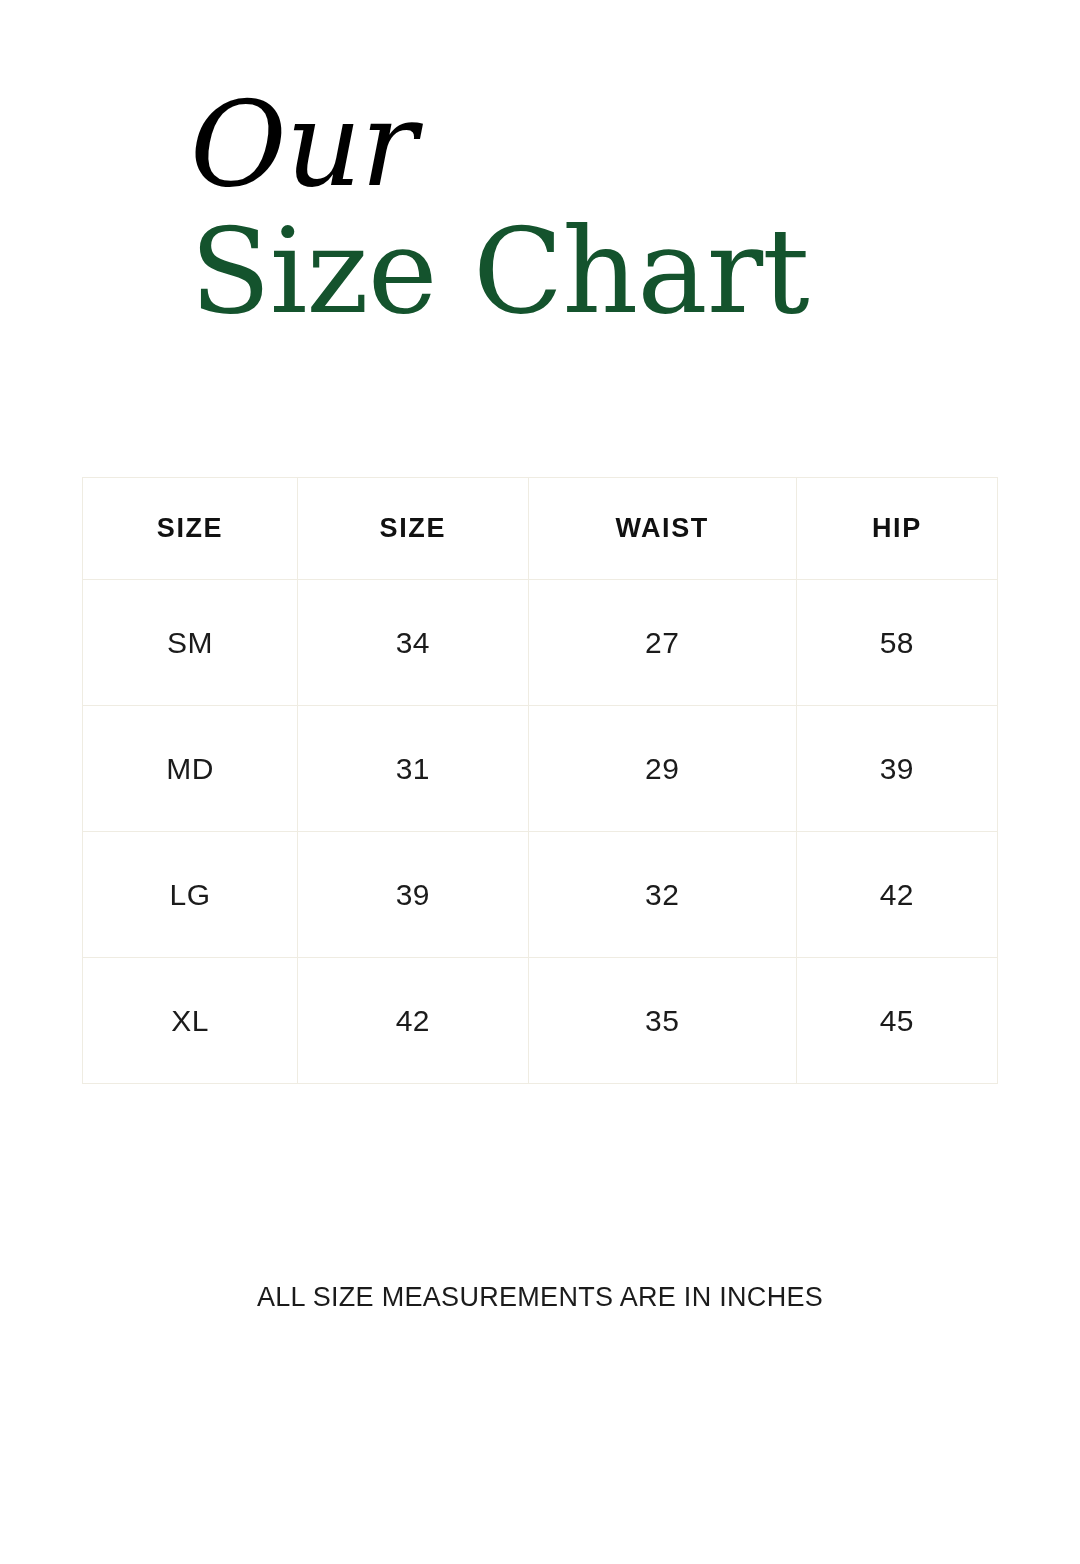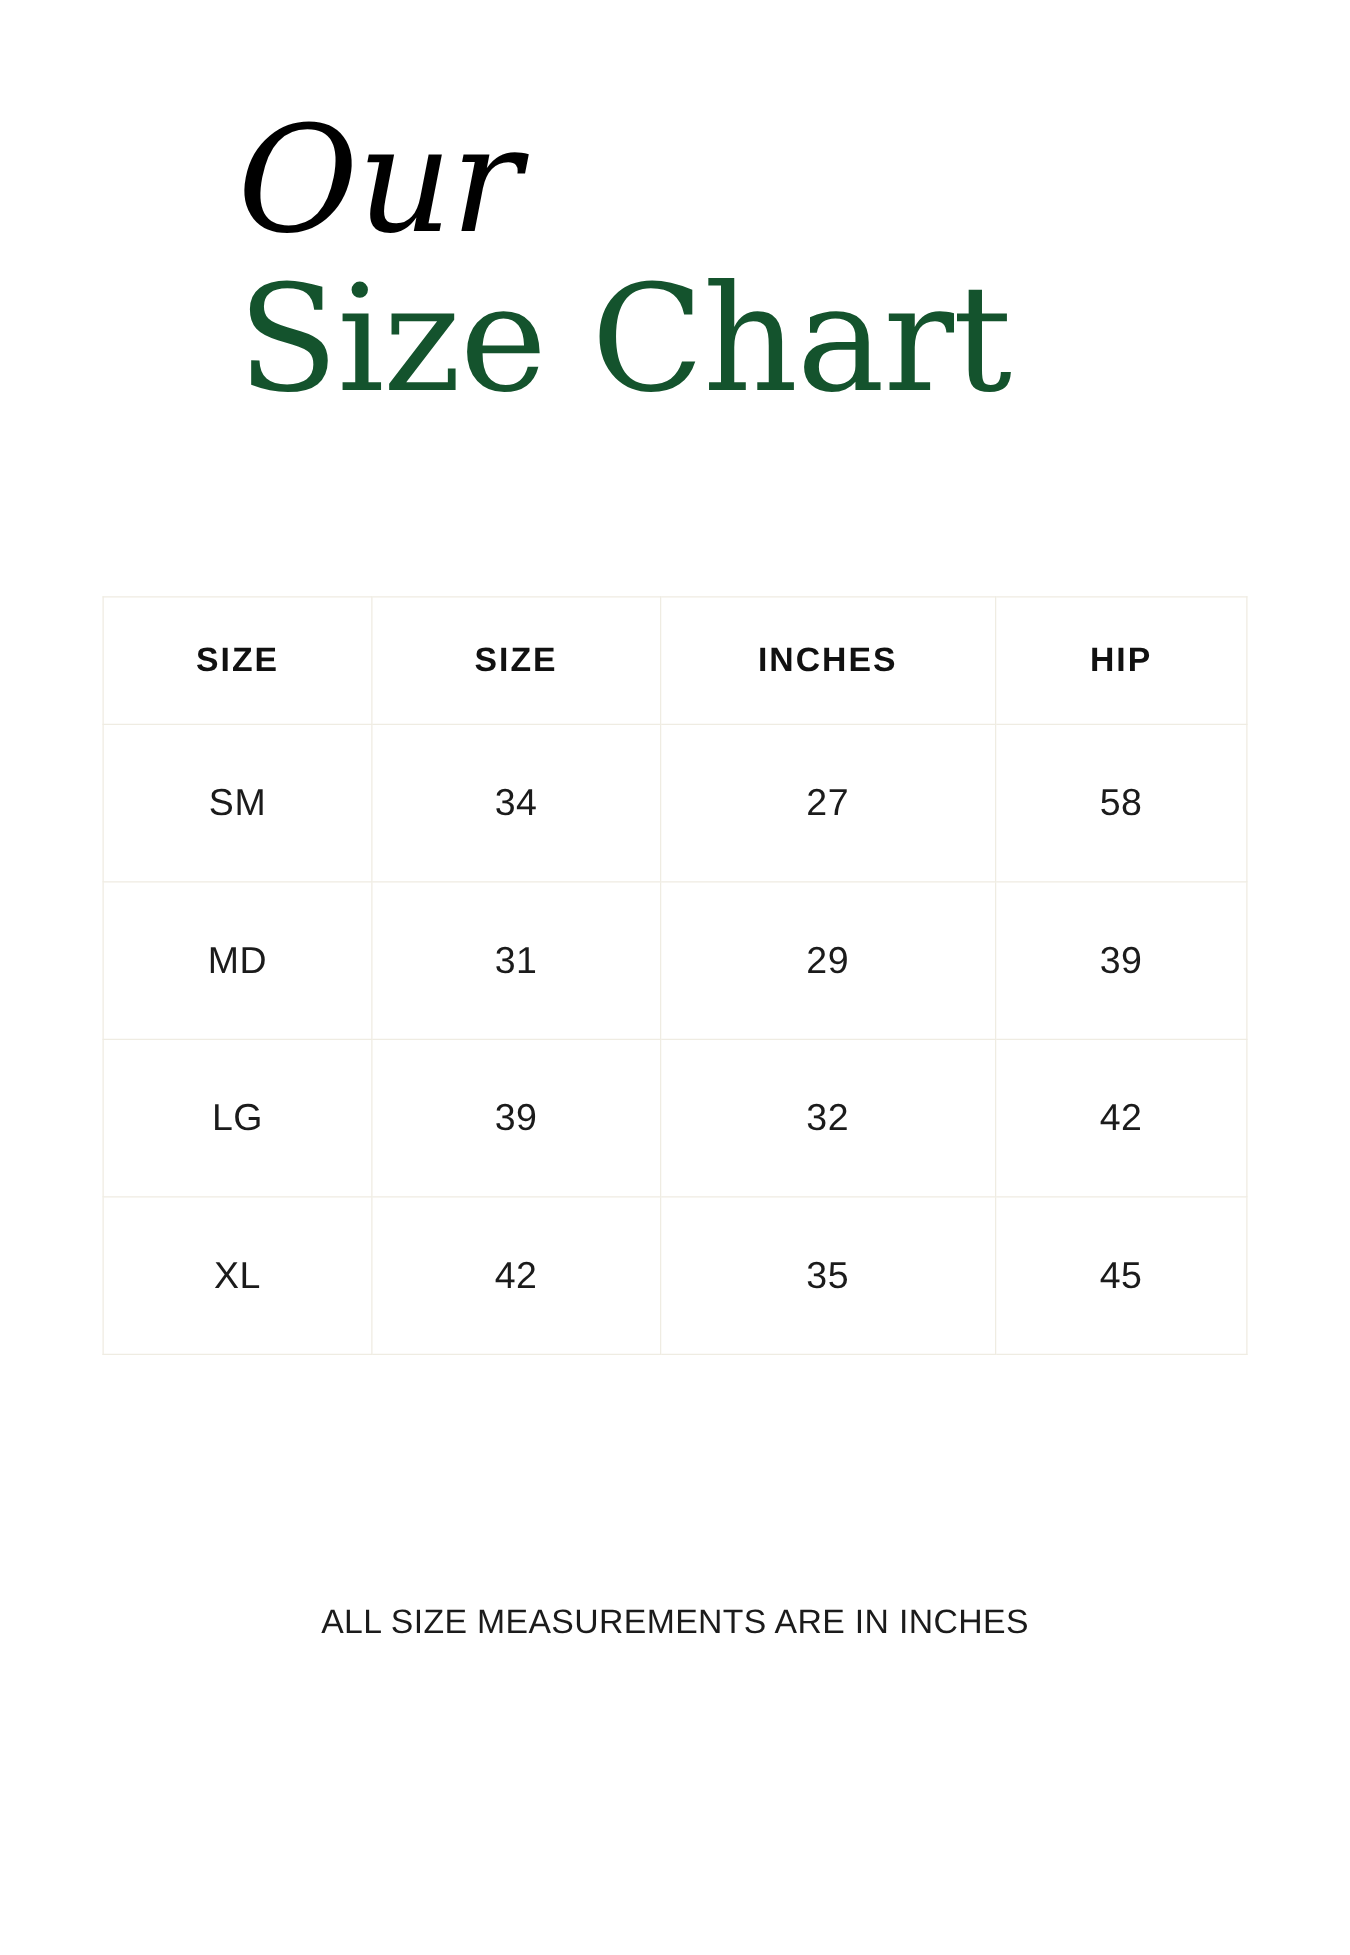--- a/index.html
+++ b/index.html
@@ -113,7 +113,7 @@
         <tr>
           <th>SIZE</th>
           <th>SIZE</th>
-          <th>INCHES</th>
+          <th>WAIST</th>
           <th>HIP</th>
         </tr>
       </thead>

